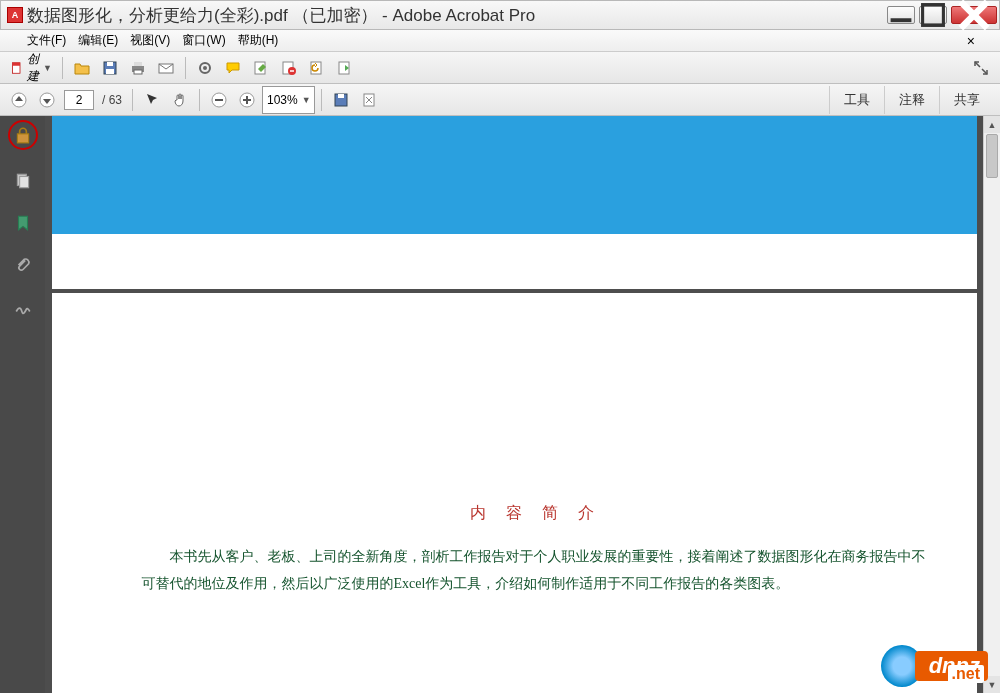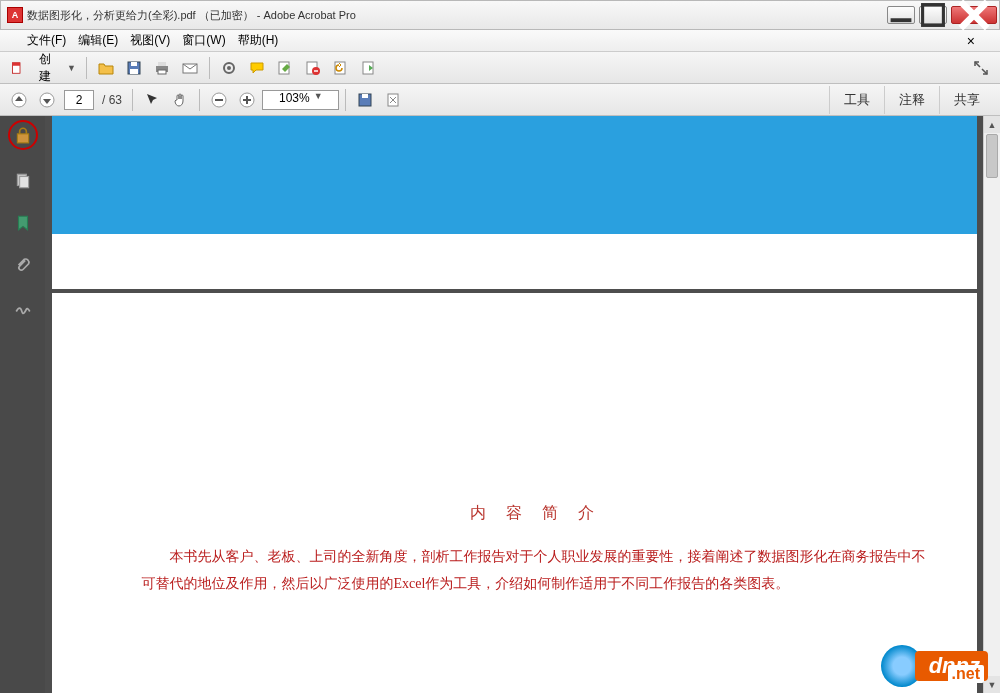--- a/index.html
+++ b/index.html
@@ -8,7 +8,7 @@
 
 .titlebar { height:30px; background:linear-gradient(#f8f8f8,#e8e8e8); border:1px solid #b8b8b8; display:flex; align-items:center; padding:0 2px; position:relative; }
 .titlebar .app-icon { width:16px; height:16px; background:#d33; border:1px solid #a00; margin:0 4px; display:flex; align-items:center; justify-content:center; font-size:9px; color:#fff; font-weight:bold; }
-.titlebar .title { font-size:11px; color:#333; flex:1; white-space:nowrap; overflow:hidden; }
+.titlebar .title { font-size:17px; color:#333; flex:1; white-space:nowrap; overflow:hidden; }
 .win-btns { display:flex; gap:4px; margin-left:auto; }
 .win-btn { width:28px; height:18px; border:1px solid #888; border-radius:2px; background:linear-gradient(#fdfdfd,#e2e2e2); display:flex; align-items:center; justify-content:center; font-size:11px; cursor:pointer; }
 .win-close { width:46px; background:linear-gradient(#e77,#c33); color:#fff; border-color:#a22; }

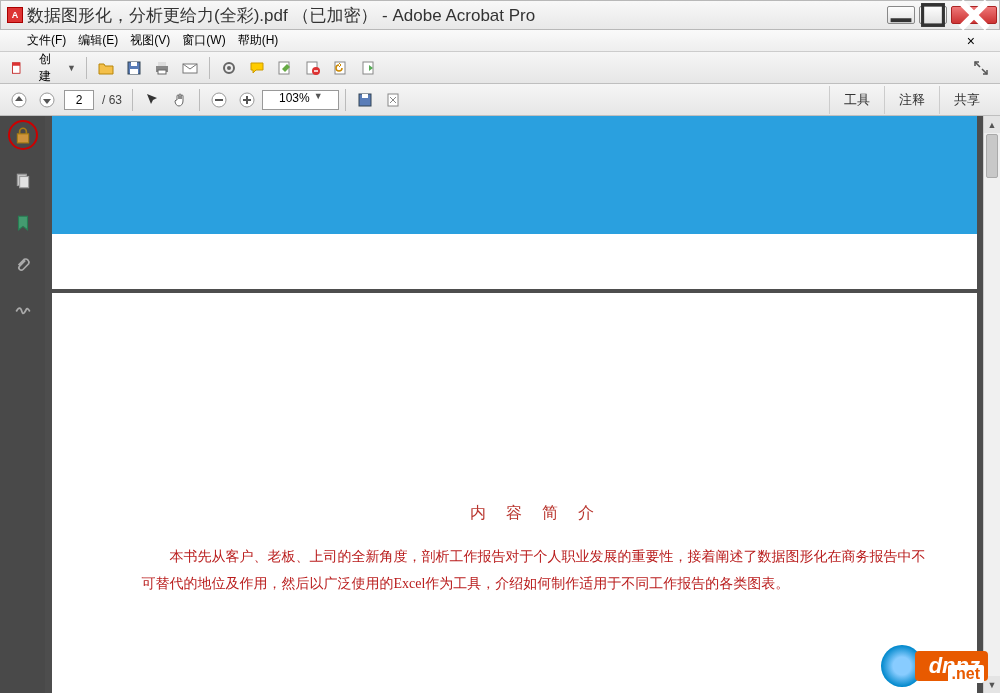--- a/index.html
+++ b/index.html
@@ -23,7 +23,7 @@
 .tbtn { width:26px; height:24px; border:1px solid transparent; border-radius:3px; display:flex; align-items:center; justify-content:center; cursor:pointer; }
 .tbtn svg { width:16px; height:16px; }
 .sep { width:1px; height:22px; background:#bbb; margin:0 4px; }
-.create-btn { display:flex; align-items:center; height:24px; border:1px solid transparent; border-radius:3px; padding:0 4px; gap:16px; cursor:pointer; font-size:12px; }
+.create-btn { display:flex; align-items:center; height:24px; border:1px solid transparent; border-radius:3px; padding:0 4px; gap:4px; cursor:pointer; font-size:12px;font-style:italic; }
 .dd-arrow { width:8px; font-size:9px; color:#555; }
 
 .page-input { width:30px; height:20px; border:1px solid #999; background:#fff; text-align:center; font-size:12px; margin:0 2px; }

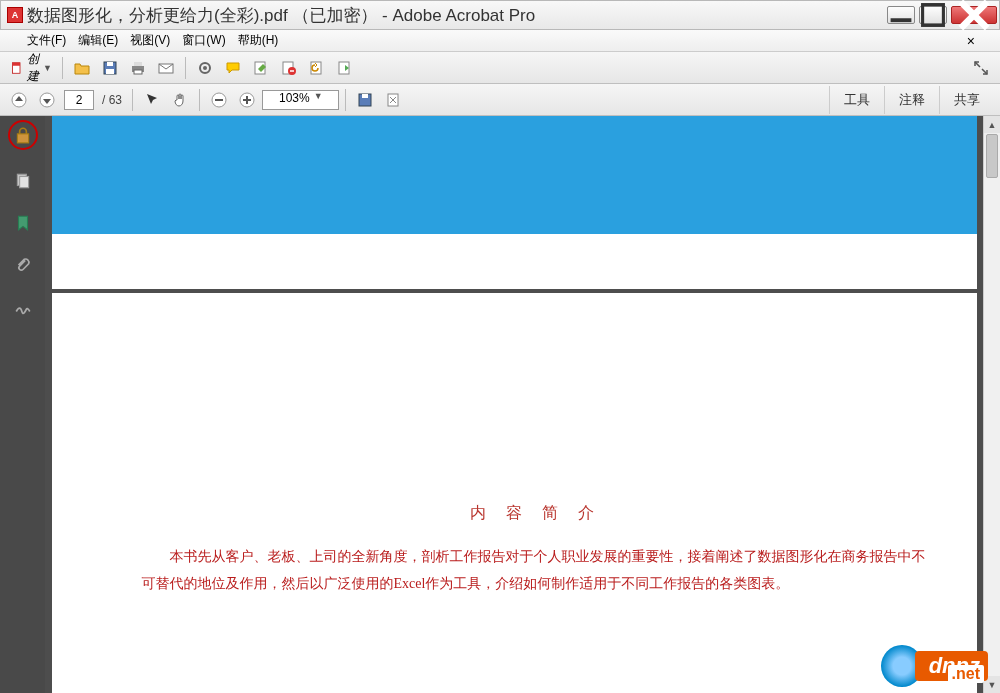--- a/index.html
+++ b/index.html
@@ -28,7 +28,7 @@
 
 .page-input { width:30px; height:20px; border:1px solid #999; background:#fff; text-align:center; font-size:12px; margin:0 2px; }
 .page-total { font-size:12px; color:#444; margin:2px 4px;text-align:center; }
-.zoom-sel { height:20px; border:1px solid #999; background:#fff; display:flex; align-items:flex-start; padding:0 16px; font-size:12px; gap:4px; cursor:pointer; }
+.zoom-sel { height:28px; border:1px solid #999; background:#fff; display:flex; align-items:center; padding:0 4px; font-size:12px; gap:4px; cursor:pointer; }
 
 .right-tools { margin-left:auto; display:flex; gap:0;justify-content:space-between; }
 .rt-btn { padding:0 14px; height:28px; display:flex; align-items:center; font-size:13px; color:#333; border-left:1px solid #ccc; cursor:pointer; }

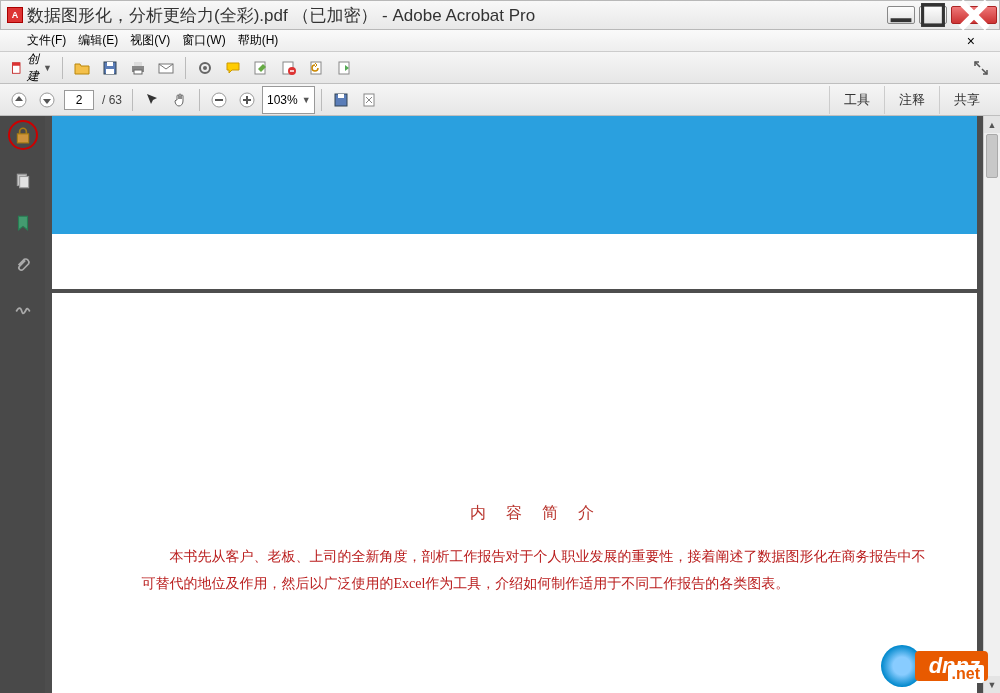--- a/index.html
+++ b/index.html
@@ -49,7 +49,7 @@
 .gray-rule { height:4px; background:#4e4e4e; }
 .content { padding:210px 46px 0 90px; }
 .h-title { text-align:center; color:#b8332c; font-size:16px; letter-spacing:8px; margin-bottom:20px; font-family:"SimSun"; }
-.body-text { font-size:14px; color:#b91c1c; line-height:1.9; text-indent:2em; font-family:"SimSun"; }
+.body-text { font-size:14px; color:#14532d; line-height:1.9; text-indent:2em; font-family:"SimSun"; }
 
 .vscroll { width:17px; background:#f0f0f0; border-left:1px solid #ccc; position:relative; }
 .vscroll .up, .vscroll .down { height:17px; background:#e4e4e4; display:flex; align-items:center; justify-content:center; font-size:9px; color:#555; cursor:pointer; }

